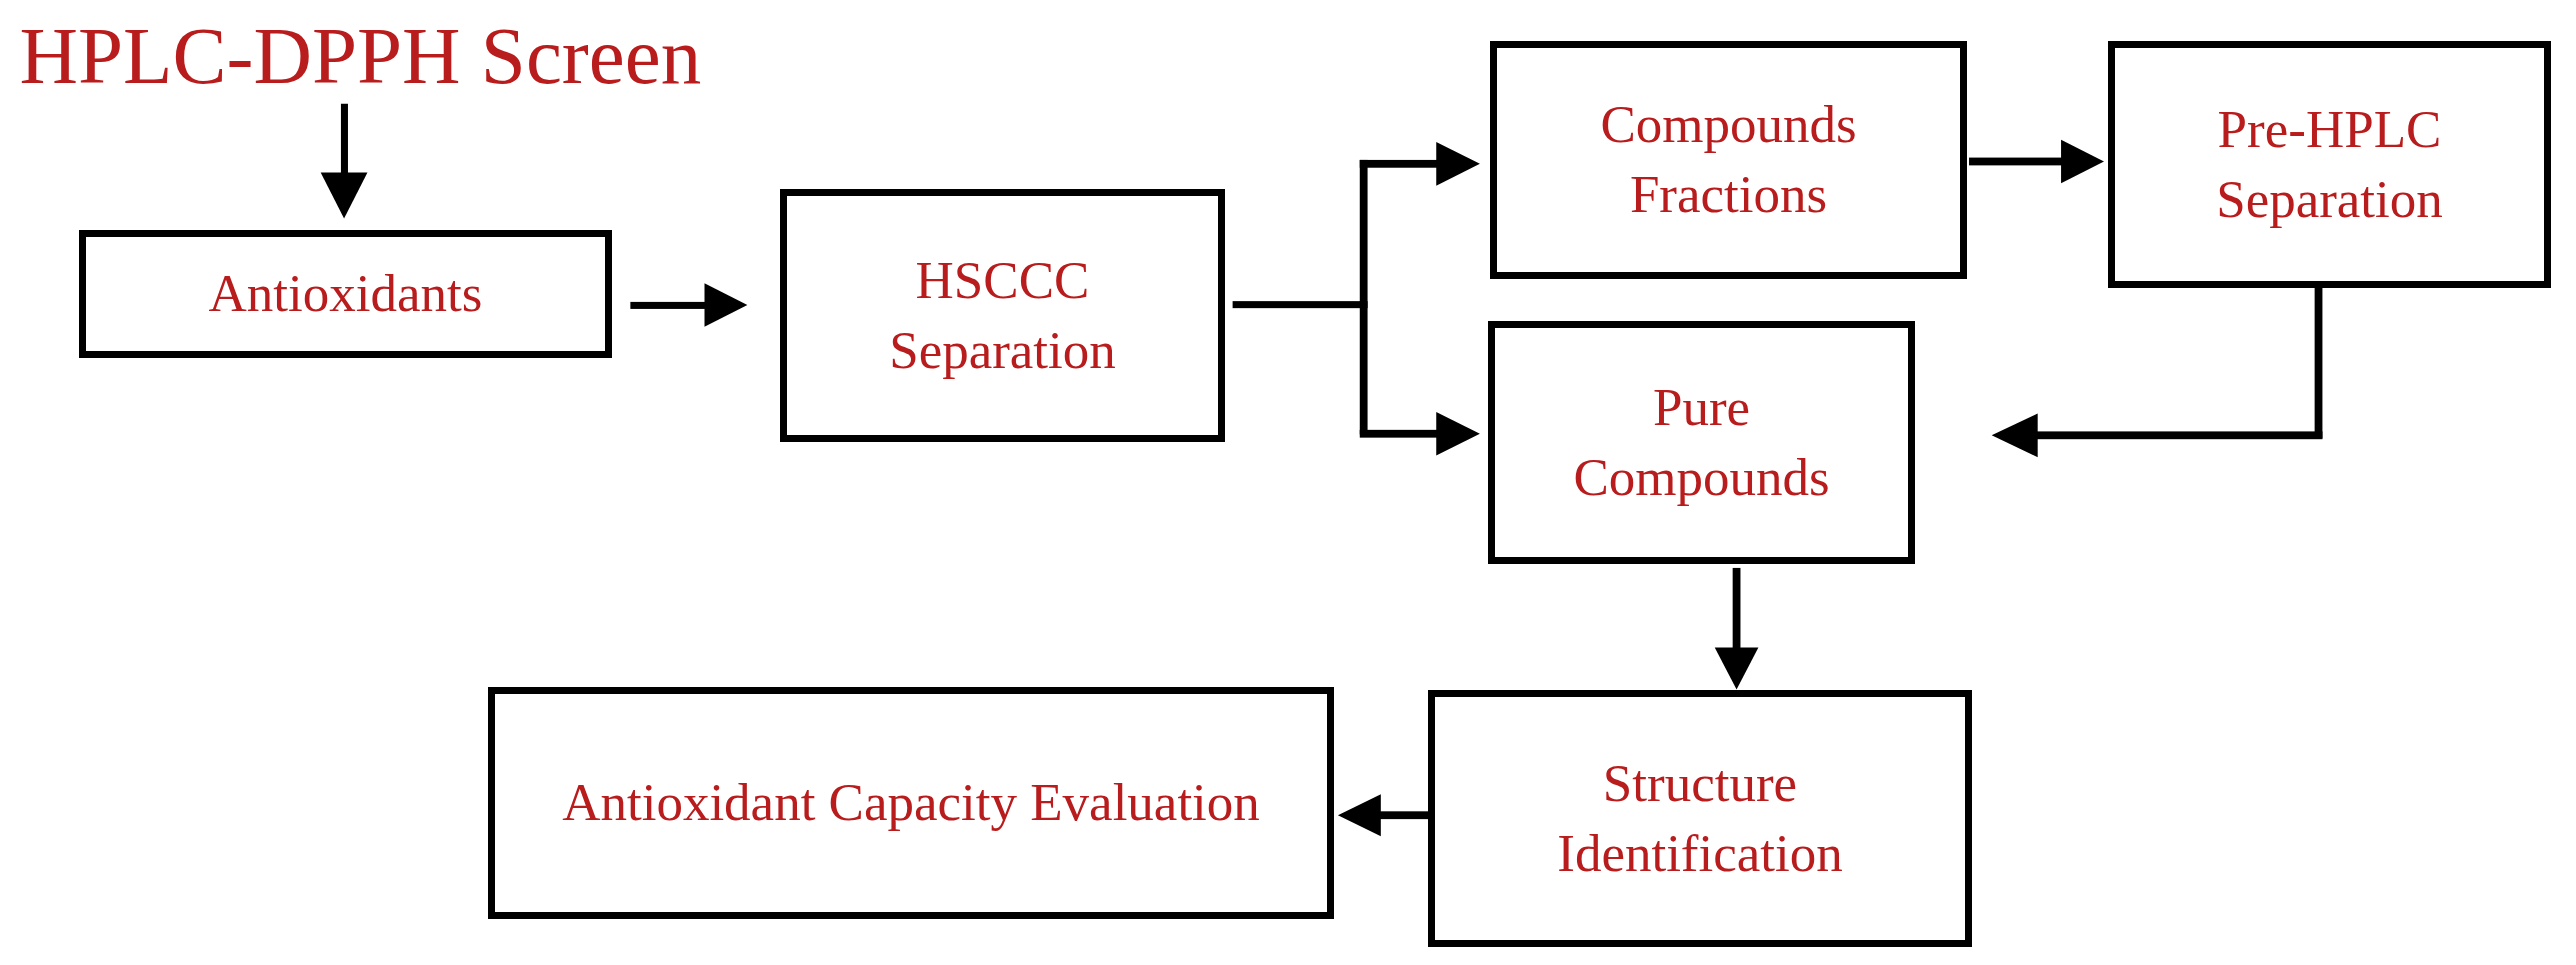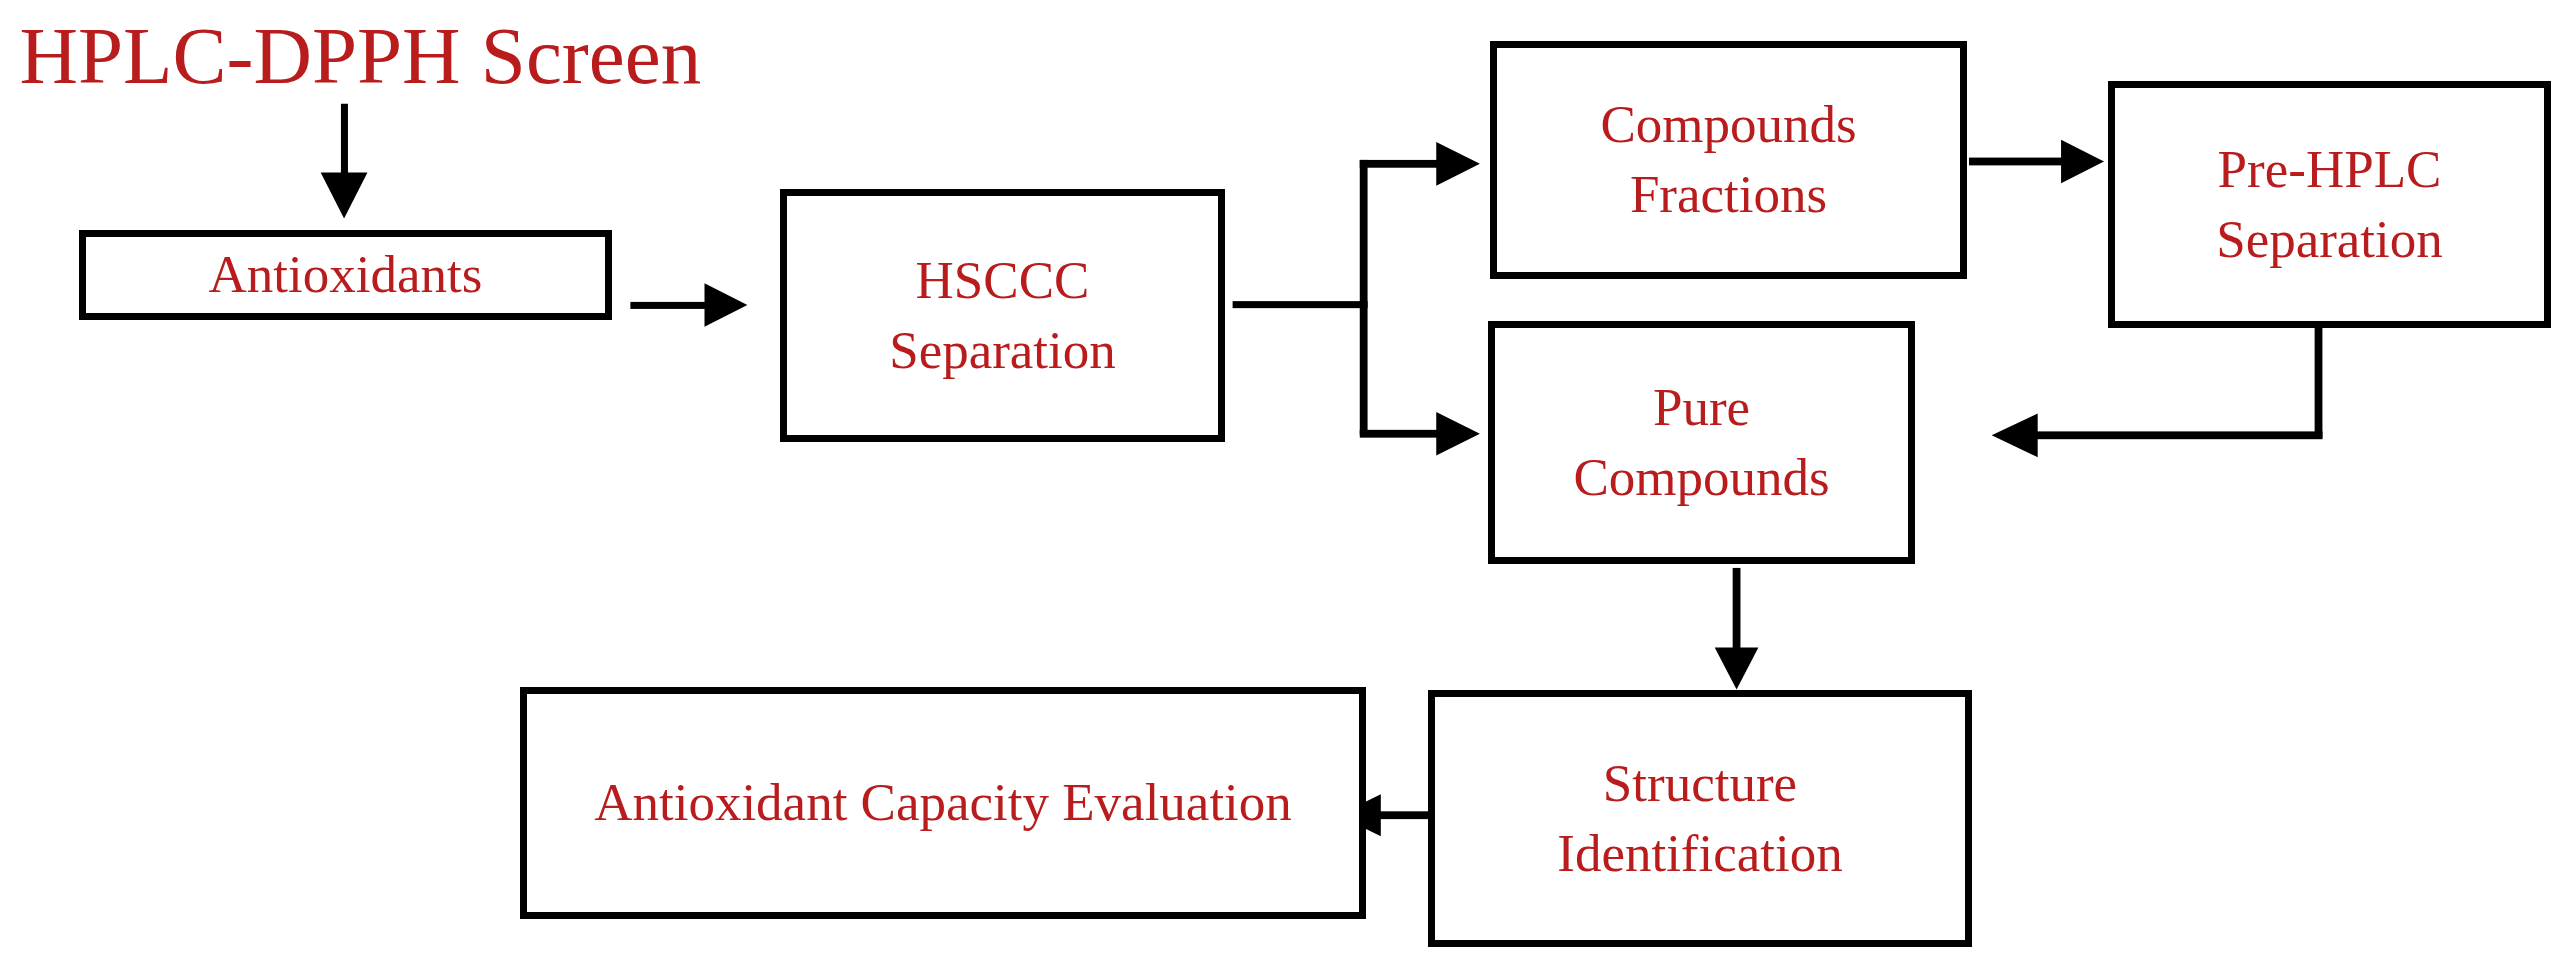--- a/index.html
+++ b/index.html
@@ -49,7 +49,7 @@
   .node-antioxidants            { left: 79px;  top: 230px; width: 533px;  height: 90px; }
   .node-hsccc                   { left: 780px; top: 189px; width: 445px;  height: 253px; }
   .node-compounds-fractions     { left: 1490px; top: 41px;  width: 477px;  height: 238px; }
-  .node-pre-hplc                { left: 2108px; top: 41px;  width: 443px;  height: 247px; margin-top: 40px; }
+  .node-pre-hplc                { left: 2108px; top: 41px;  width: 443px;  height: 247px; }
   .node-pure-compounds          { left: 1488px; top: 321px; width: 427px;  height: 243px; }
   .node-structure-identification{ left: 1428px; top: 690px; width: 544px;  height: 257px; }
   .node-ace                     { left: 488px;  top: 687px; width: 846px; height: 232px; margin-left: 32px; }

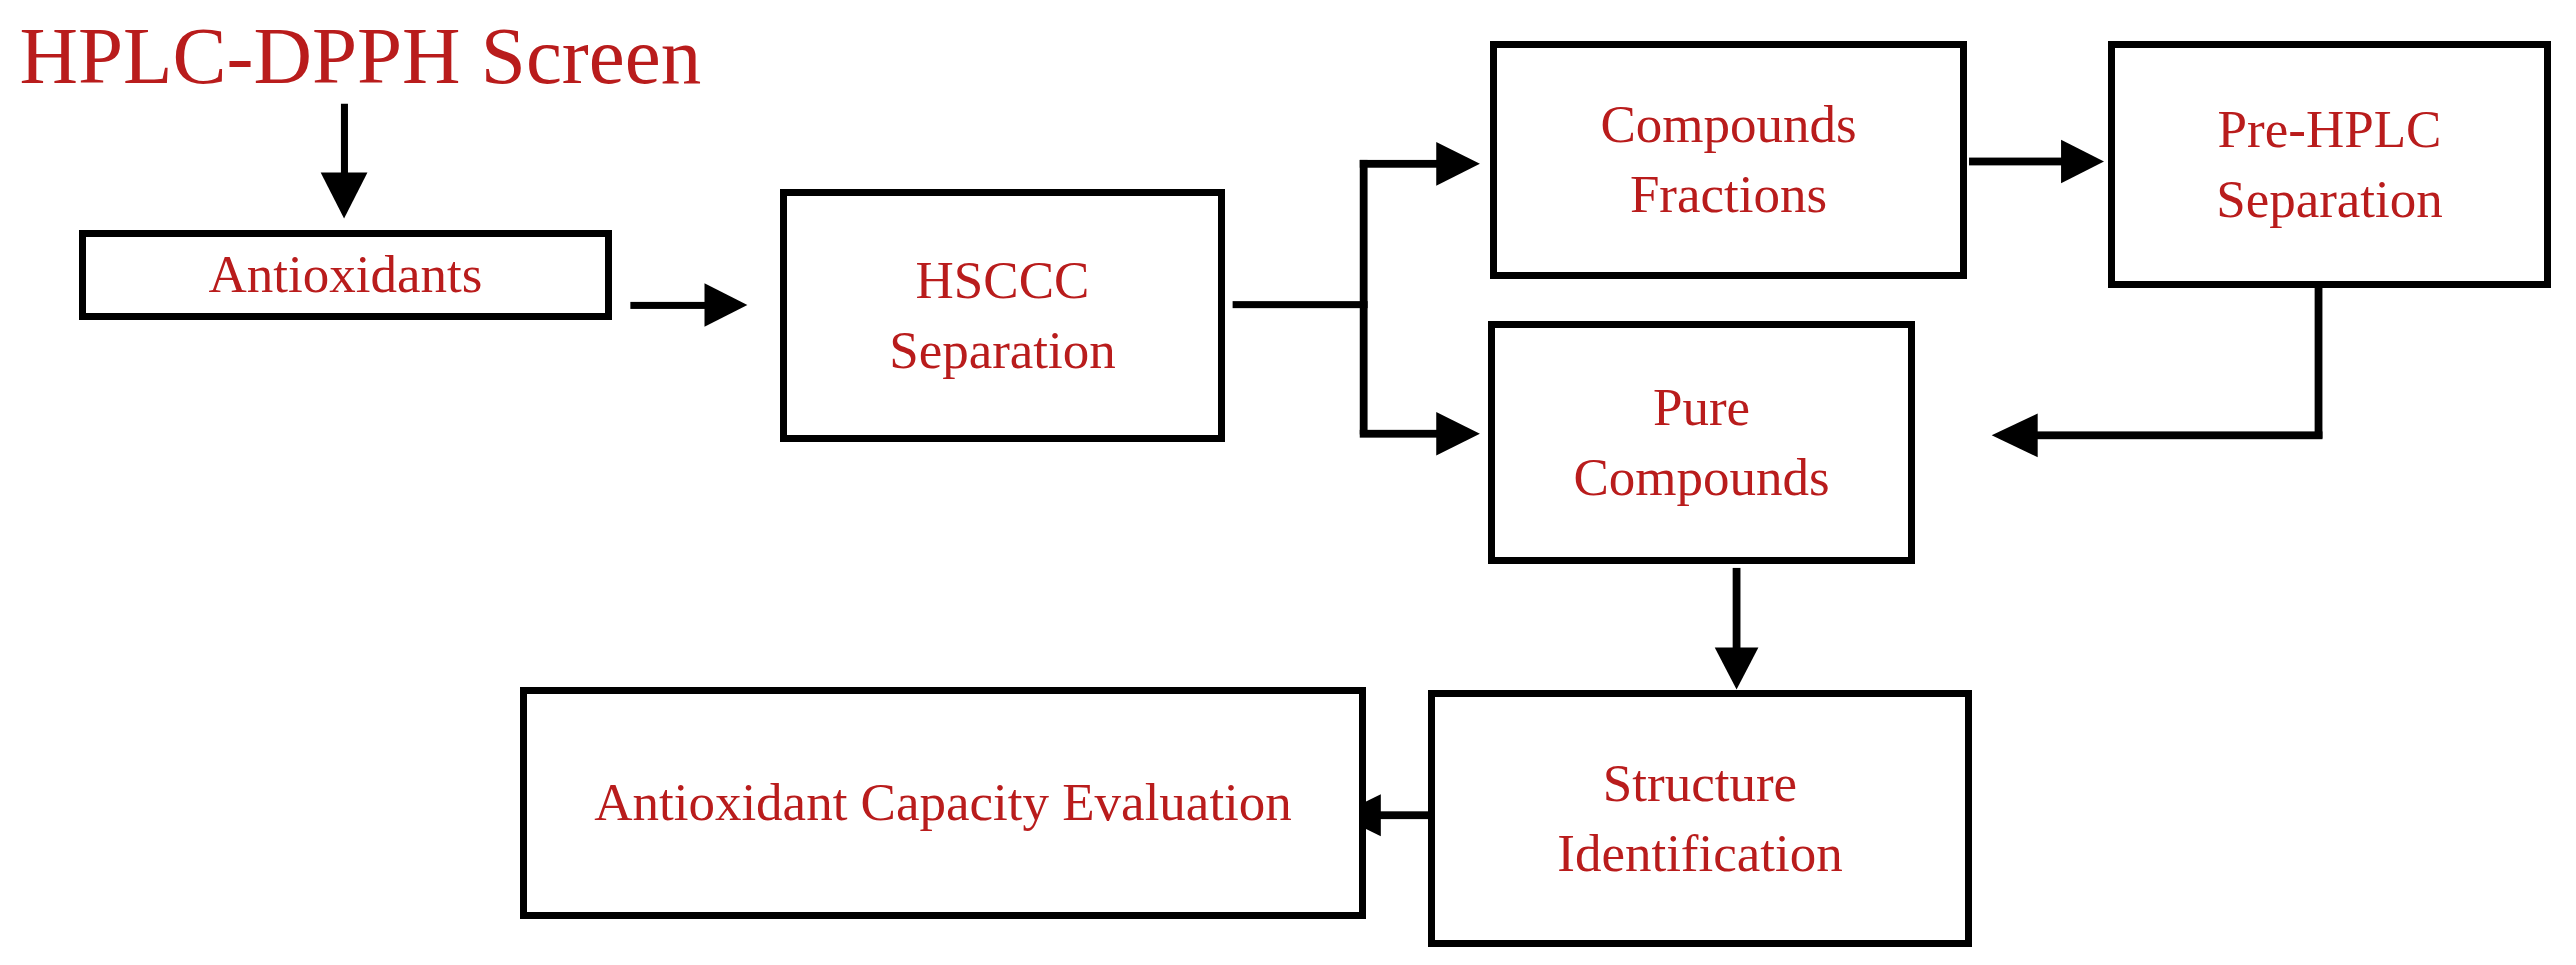--- a/index.html
+++ b/index.html
@@ -46,7 +46,7 @@
     line-height: 1.32;
     padding: 0 25px;
   }
-  .node-antioxidants            { left: 79px;  top: 230px; width: 533px;  height: 90px; }
+  .node-antioxidants            { left: 79px;  top: 230px; width: 533px;  height: 128px; }
   .node-hsccc                   { left: 780px; top: 189px; width: 445px;  height: 253px; }
   .node-compounds-fractions     { left: 1490px; top: 41px;  width: 477px;  height: 238px; }
   .node-pre-hplc                { left: 2108px; top: 41px;  width: 443px;  height: 247px; }

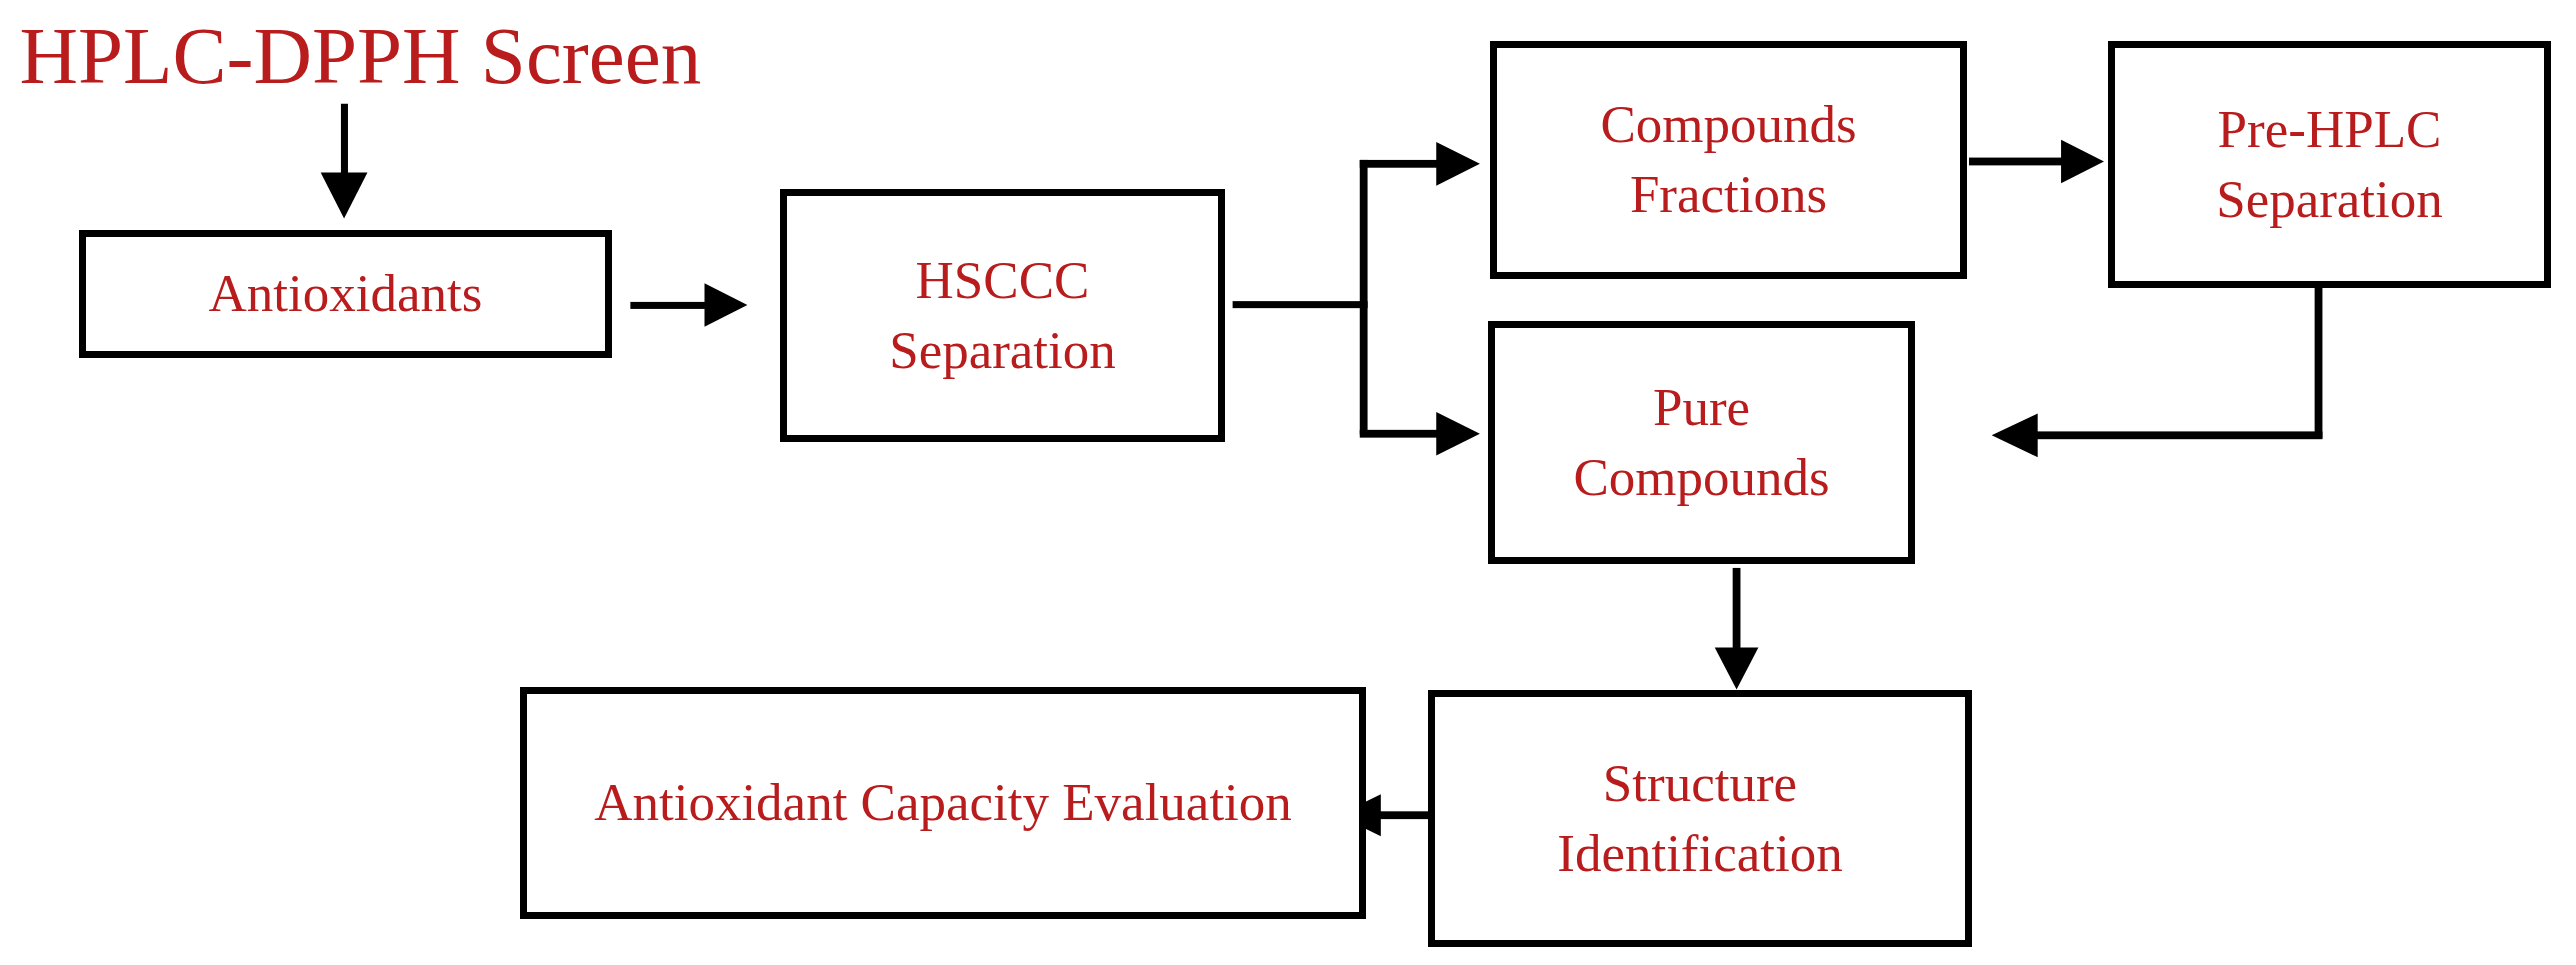--- a/index.html
+++ b/index.html
@@ -52,7 +52,7 @@
   .node-pre-hplc                { left: 2108px; top: 41px;  width: 443px;  height: 247px; }
   .node-pure-compounds          { left: 1488px; top: 321px; width: 427px;  height: 243px; }
   .node-structure-identification{ left: 1428px; top: 690px; width: 544px;  height: 257px; }
-  .node-ace                     { left: 488px;  top: 687px; width: 846px; height: 232px; margin-left: 32px; }
+  .node-ace                     { left: 488px;  top: 687px; width: 846px; height: 232px; }
 </style>
 </head>
 <body>

